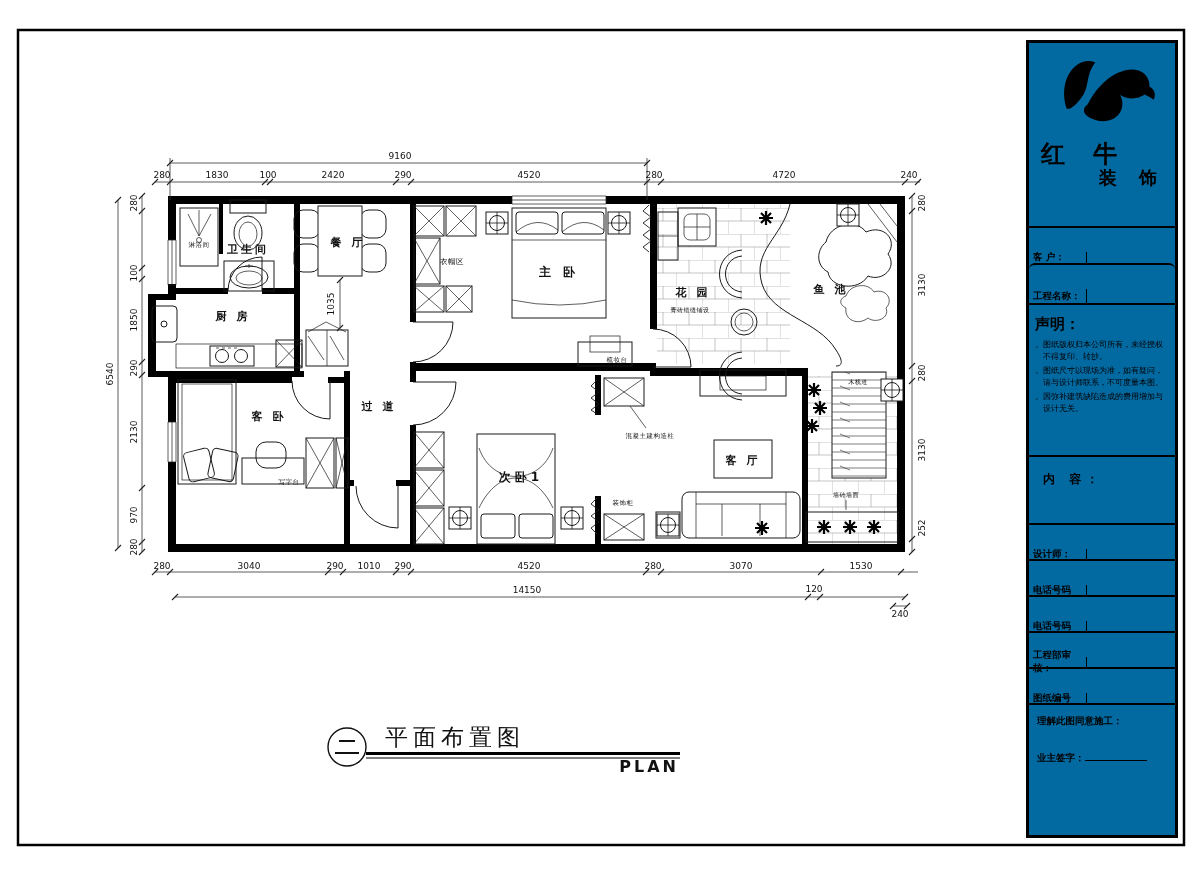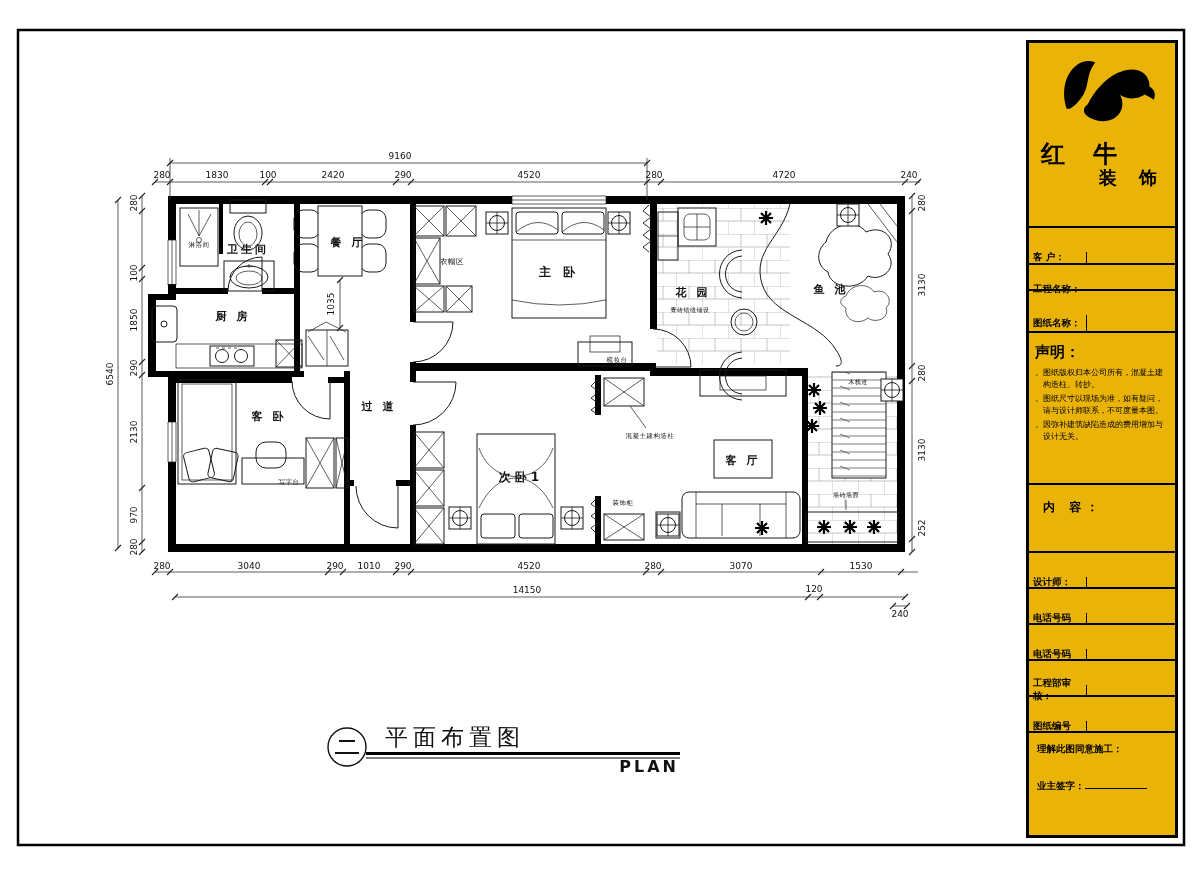--- a/index.html
+++ b/index.html
@@ -25,7 +25,7 @@
 
   
   .tb{position:absolute;left:1026px;top:40px;width:152px;height:798px;
-      border:3px solid #000;box-sizing:border-box;display:flex;flex-direction:column;background:#eab308;}
+      border:3px solid #000;box-sizing:border-box;display:flex;flex-direction:column;background:#0369a1;}
   .tb-sec{border-top:2px solid #000;box-sizing:border-box;}
   .tb-sec:first-child{border-top:none;}
   .tb-logo{height:183px;flex:none;}

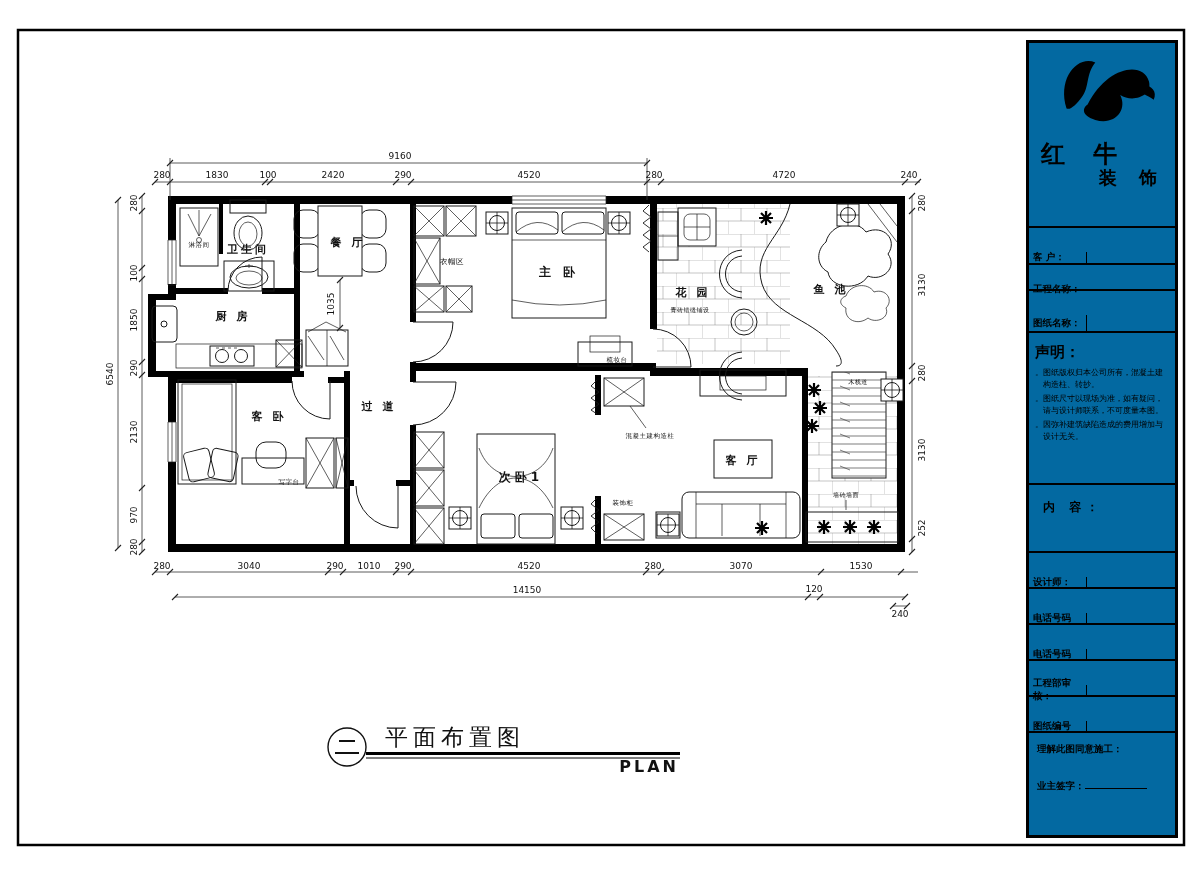--- a/index.html
+++ b/index.html
@@ -33,7 +33,7 @@
   .brand-top{font-size:24px;font-weight:bold;letter-spacing:10px;padding-left:12px;line-height:1.1;}
   .brand-bottom{font-size:18px;font-weight:bold;letter-spacing:8px;text-align:right;padding-right:10px;line-height:1.2;}
   .tb-row{display:flex;flex:none;}
-  .r37{height:37px;}.r32{height:26px;}.r42{height:42px;}.r36{height:36px;}
+  .r37{height:37px;}.r32{height:40px;border-radius:6px;}.r42{height:42px;}.r36{height:36px;}
   .rl{width:58px;flex:none;border-right:1.5px solid #000;box-sizing:border-box;
       font-size:9.5px;font-weight:bold;display:flex;align-items:center;padding-left:4px;margin-top:24px;}
   .rv{flex:1;}

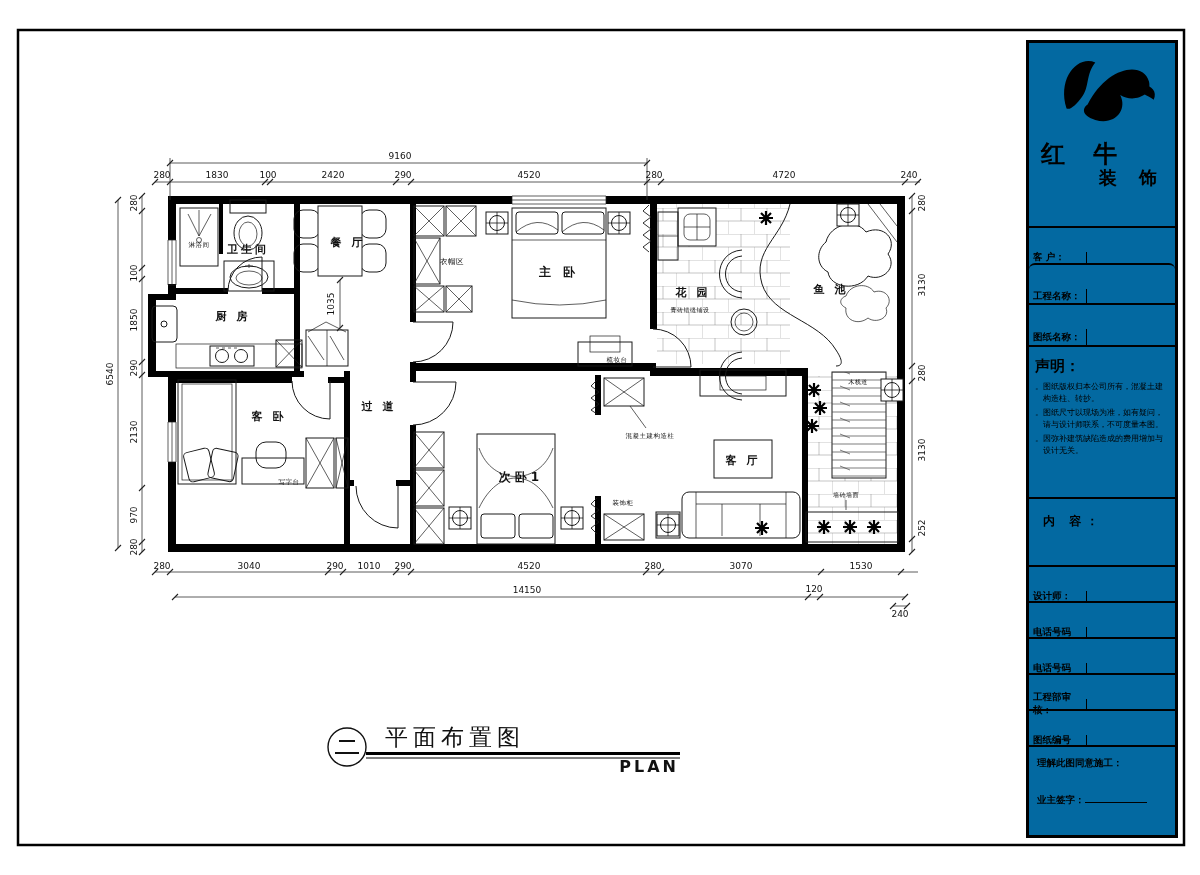--- a/index.html
+++ b/index.html
@@ -370,10 +370,6 @@
     <div class="rl">工程名称：</div>
     <div class="rv"></div>
   </div>
-  <div class="tb-sec tb-row r42">
-    <div class="rl">图纸名称：</div>
-    <div class="rv"></div>
-  </div>
 
   <div class="tb-sec tb-statement">
     <h4>声明：</h4>

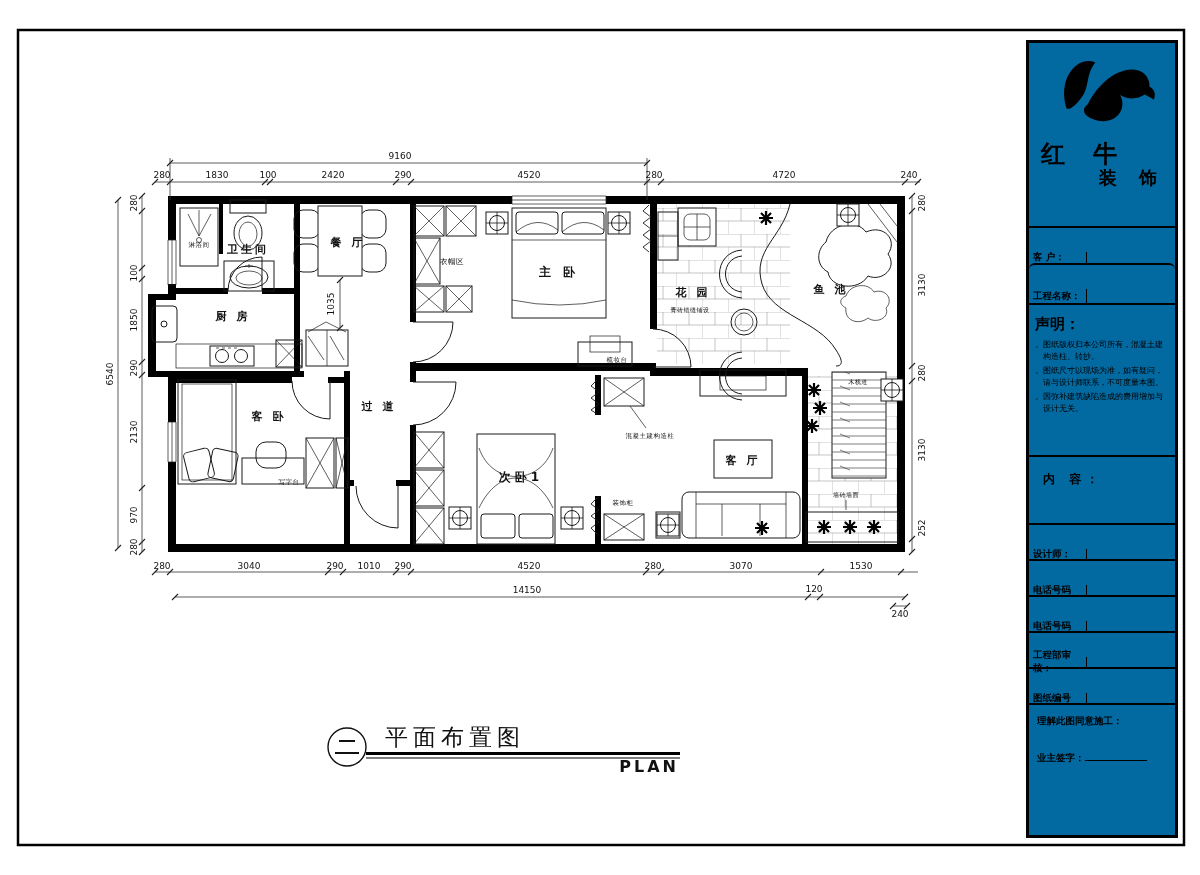--- a/index.html
+++ b/index.html
@@ -374,7 +374,7 @@
   <div class="tb-sec tb-statement">
     <h4>声明：</h4>
     <ul>
-      <li>图纸版权归本公司所有，混凝土建构造柱、转抄。</li>
+      <li>图纸版权归本公司所有，未经授权不得复印、转抄。</li>
       <li>图纸尺寸以现场为准，如有疑问，请与设计师联系，不可度量本图。</li>
       <li>因弥补建筑缺陷造成的费用增加与设计无关。</li>
     </ul>

